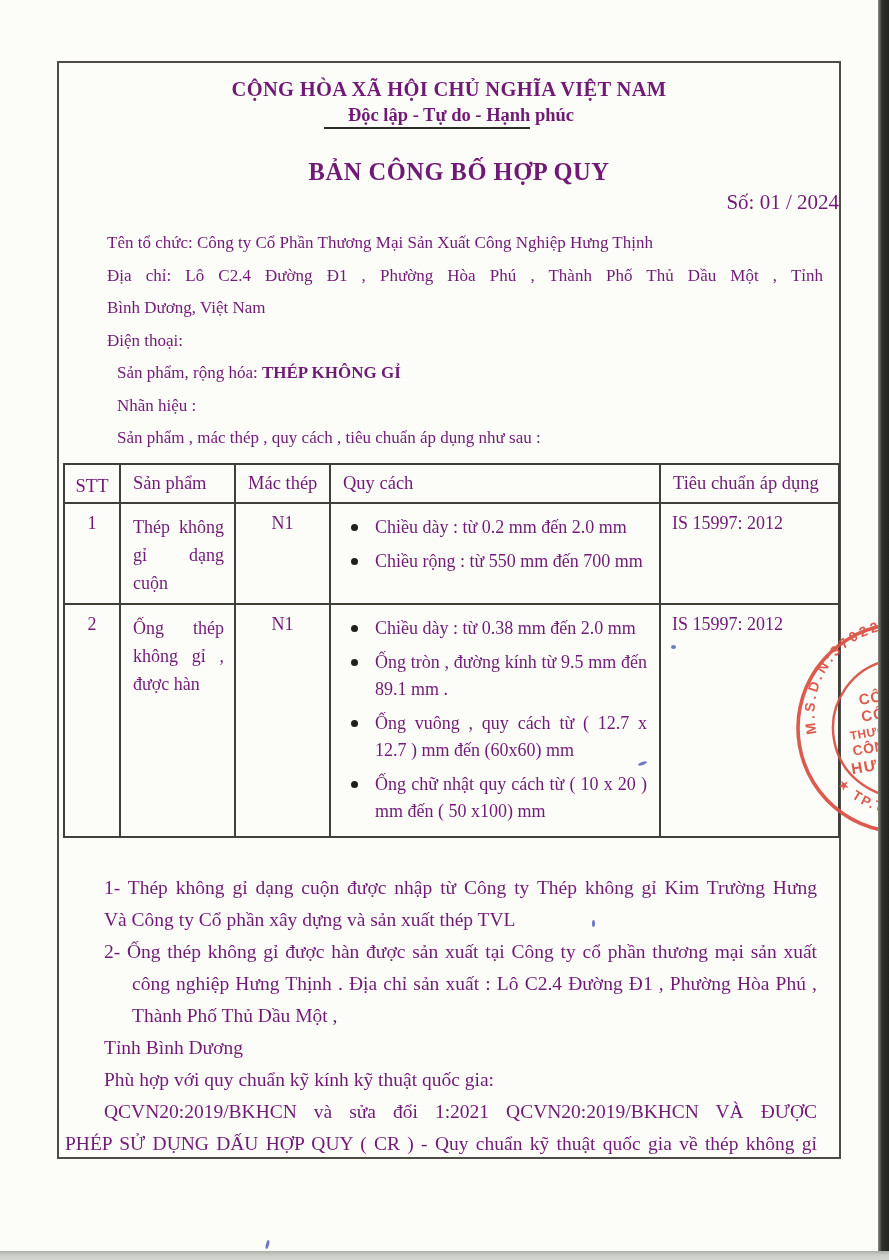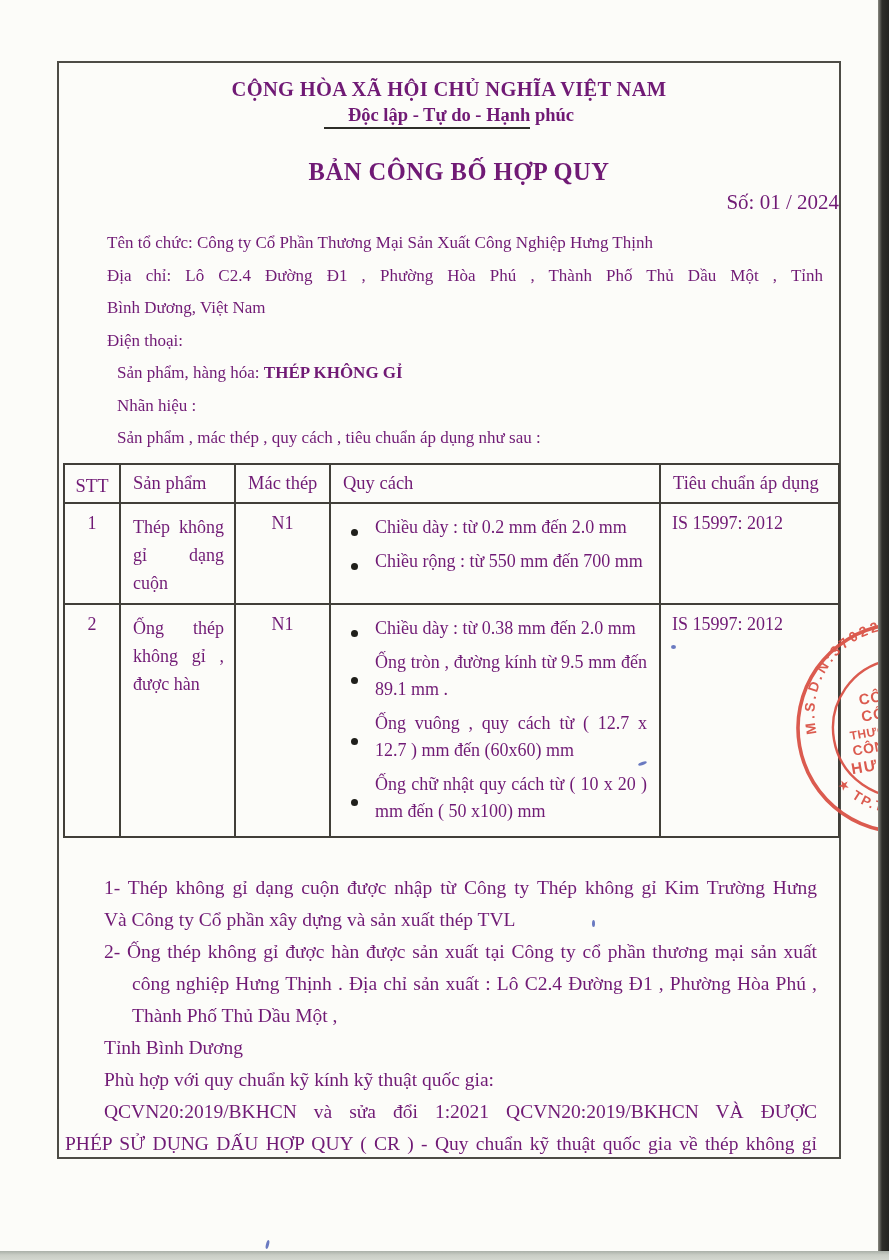--- a/index.html
+++ b/index.html
@@ -109,7 +109,7 @@
       <div class="info-line jline">Địa chỉ: Lô C2.4 Đường Đ1 , Phường Hòa Phú , Thành Phố Thủ Dầu Một , Tỉnh</div>
       <div class="info-line">Bình Dương, Việt Nam</div>
       <div class="info-line">Điện thoại:</div>
-      <div class="info-line indent-10"><span>Sản phẩm, hàng hóa: </span><span class="bold">THÉP KHÔNG GỈ</span></div>
+      <div class="info-line indent-10"><span>Sản phẩm, rộng hóa: </span><span class="bold">THÉP KHÔNG GỈ</span></div>
       <div class="info-line indent-10">Nhãn hiệu :</div>
       <div class="info-line indent-10">Sản phẩm , mác thép , quy cách , tiêu chuẩn áp dụng như sau :</div>
     </div>

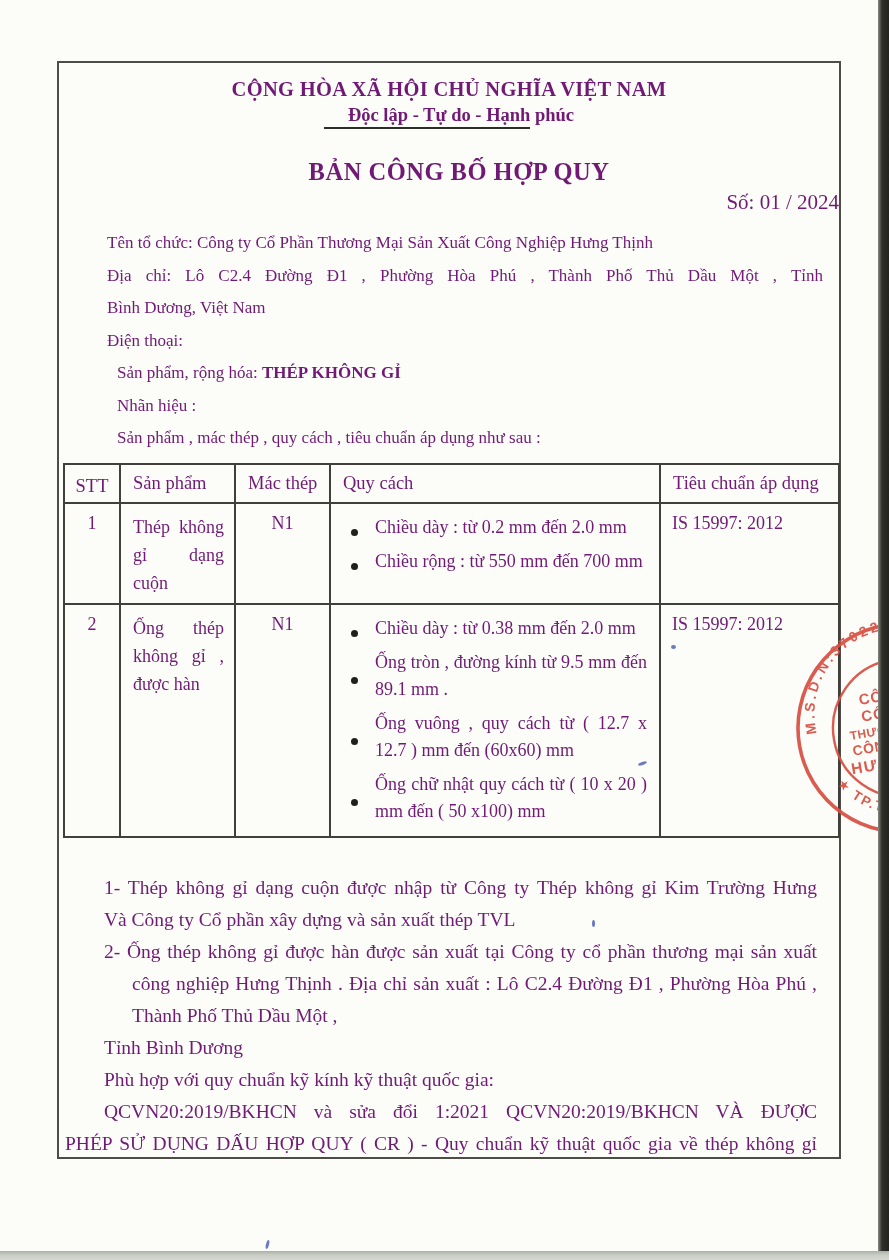--- a/index.html
+++ b/index.html
@@ -68,7 +68,7 @@
   td.c-std{padding:9px 4px 4px 11px !important;}
   .row-1{height:101px;}
   .row-2{height:230px;}
-  .spec-item{display:flex;margin-bottom:7px;align-items:center;}
+  .spec-item{display:flex;margin-bottom:7px;}
   .bullet-dot{flex:none;width:7px;height:7px;border-radius:50%;background:#1f1f1b;margin:10px 0 0 4px;}
   .spec-text{flex:1;margin-left:17px;text-align:justify;line-height:27px;}
 

